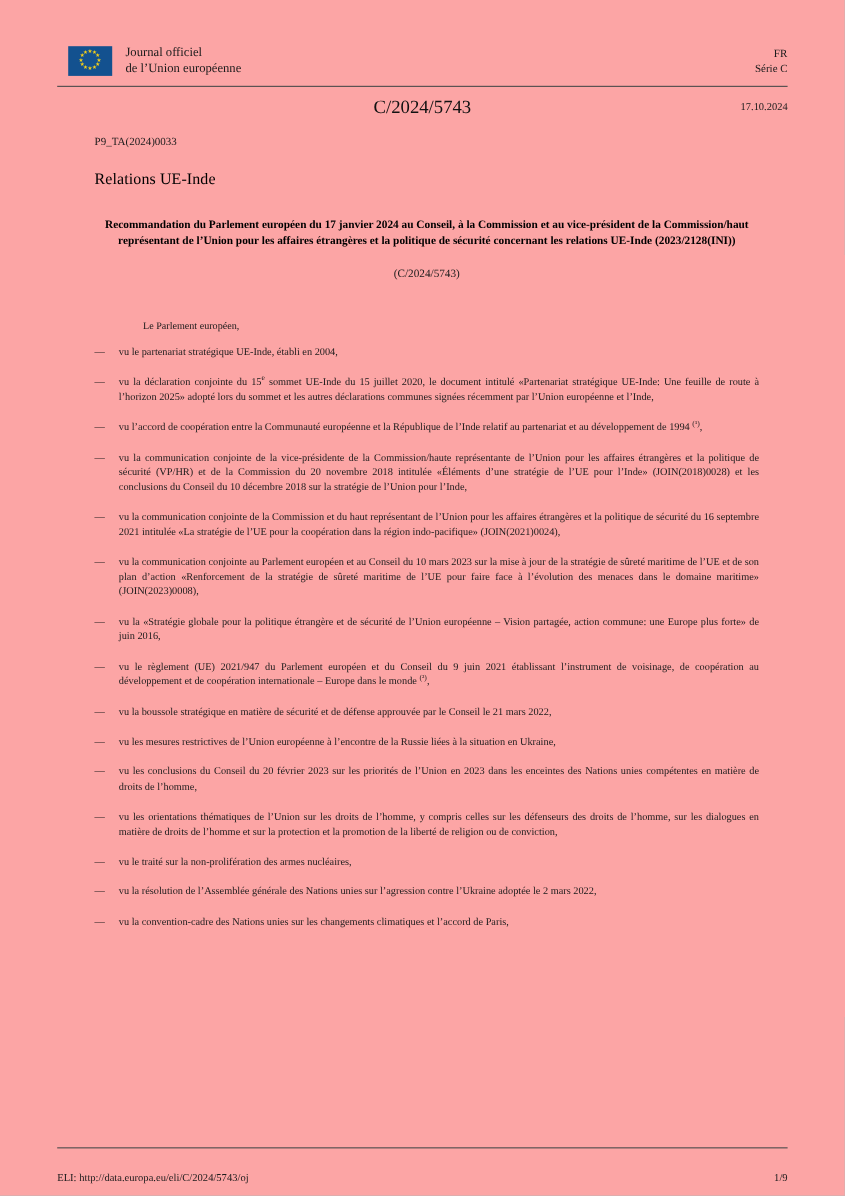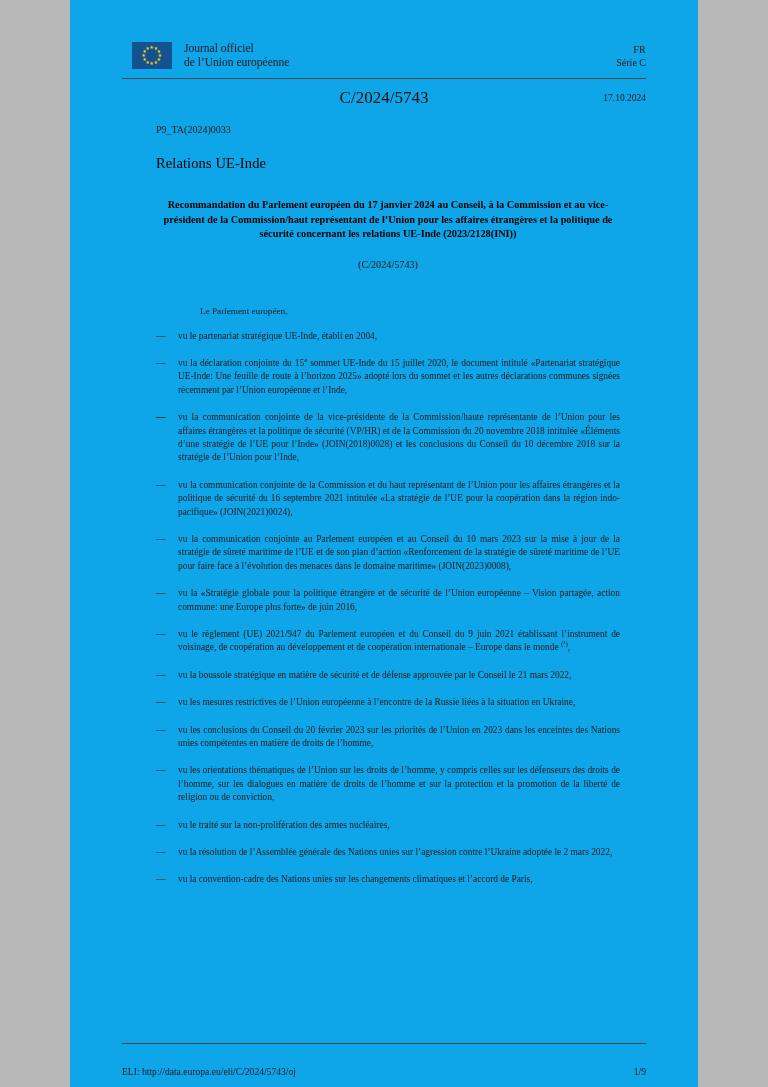--- a/index.html
+++ b/index.html
@@ -12,10 +12,10 @@
   }
   .page {
     position: relative;
-    width: 628px;
+    width: 768px;
     height: 1087px;
     margin: 0 auto;
-    background: #0ea5e9;
+    background: #fca5a5;
     box-sizing: border-box;
     overflow: hidden;
   }

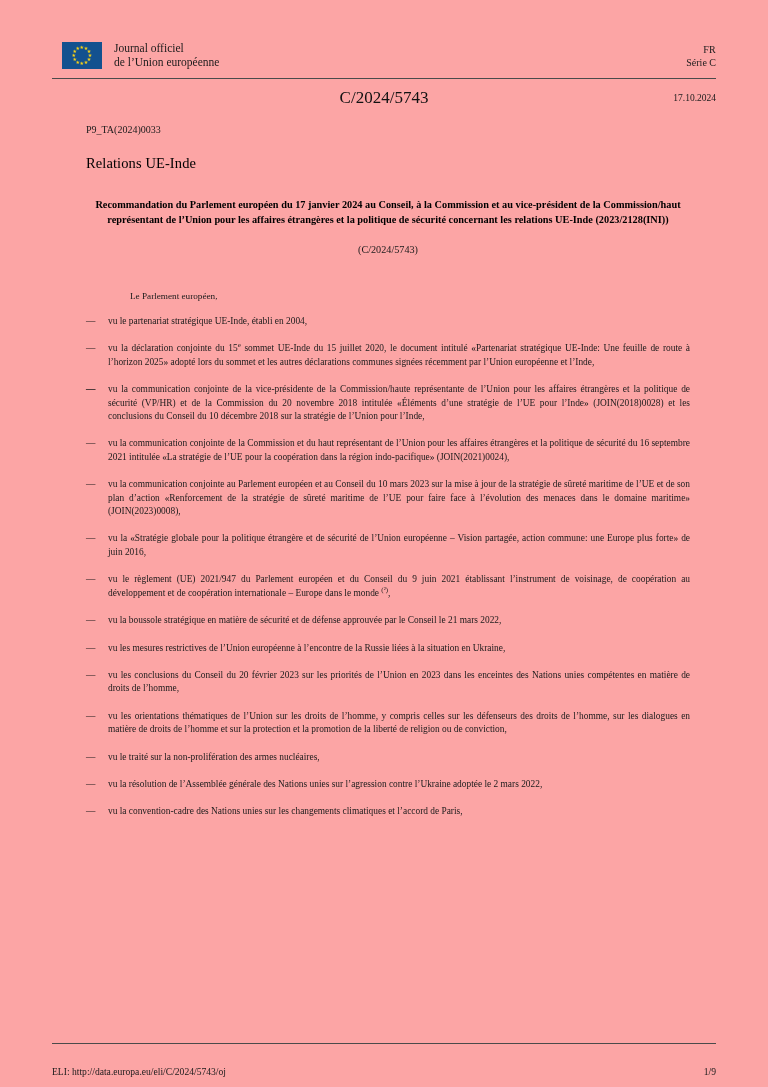--- a/index.html
+++ b/index.html
@@ -251,7 +251,7 @@
     <div class="citations" id="citation-list">
         <div class="citation"><span class="dash">—</span><span>vu le partenariat stratégique UE-Inde, établi en 2004,</span></div>
         <div class="citation"><span class="dash">—</span><span>vu la déclaration conjointe du 15<sup class="fn">e</sup> sommet UE-Inde du 15 juillet 2020, le document intitulé «Partenariat stratégique UE-Inde: Une feuille de route à l’horizon 2025» adopté lors du sommet et les autres déclarations communes signées récemment par l’Union européenne et l’Inde,</span></div>
-        <div class="citation"><span class="dash">—</span></div>
+        <div class="citation"><span class="dash">—</span><span>vu l’accord de coopération entre la Communauté européenne et la République de l’Inde relatif au partenariat et au développement de 1994 <sup class="fn">(¹)</sup>,</span></div>
         <div class="citation"><span class="dash">—</span><span>vu la communication conjointe de la vice-présidente de la Commission/haute représentante de l’Union pour les affaires étrangères et la politique de sécurité (VP/HR) et de la Commission du 20 novembre 2018 intitulée «Éléments d’une stratégie de l’UE pour l’Inde» (JOIN(2018)0028) et les conclusions du Conseil du 10 décembre 2018 sur la stratégie de l’Union pour l’Inde,</span></div>
         <div class="citation"><span class="dash">—</span><span>vu la communication conjointe de la Commission et du haut représentant de l’Union pour les affaires étrangères et la politique de sécurité du 16 septembre 2021 intitulée «La stratégie de l’UE pour la coopération dans la région indo-pacifique» (JOIN(2021)0024),</span></div>
         <div class="citation"><span class="dash">—</span><span>vu la communication conjointe au Parlement européen et au Conseil du 10 mars 2023 sur la mise à jour de la stratégie de sûreté maritime de l’UE et de son plan d’action «Renforcement de la stratégie de sûreté maritime de l’UE pour faire face à l’évolution des menaces dans le domaine maritime» (JOIN(2023)0008),</span></div>

